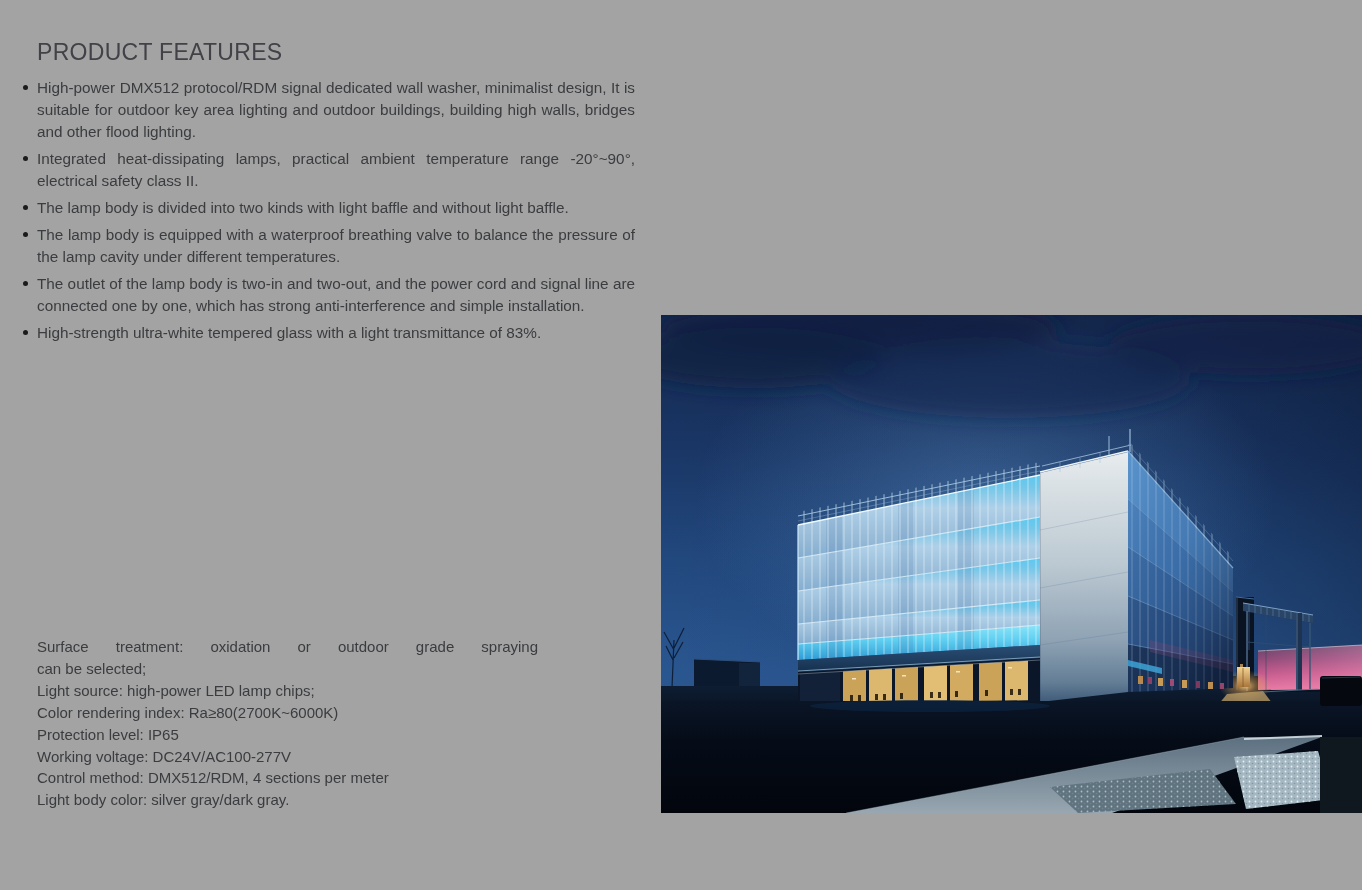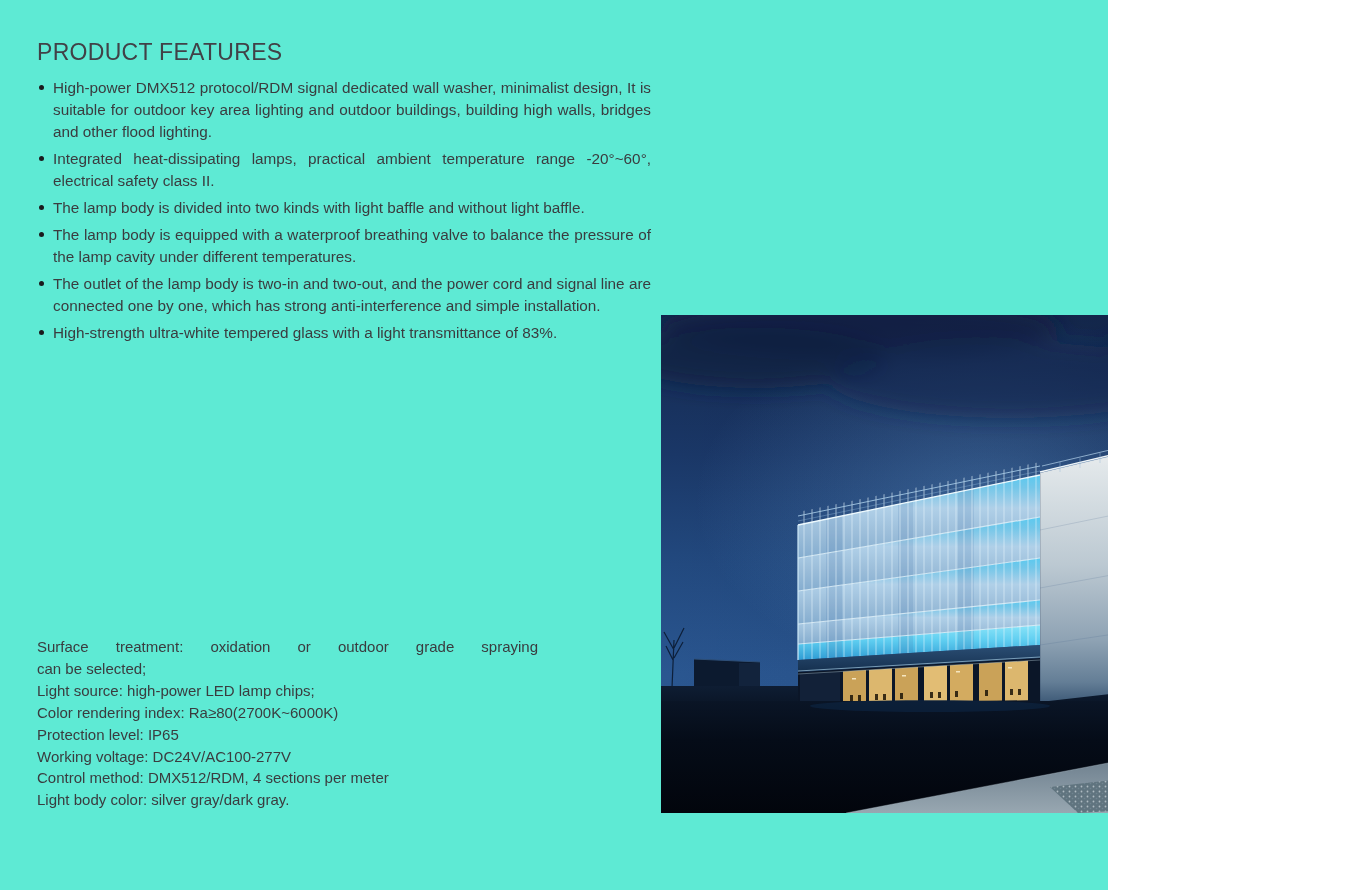--- a/index.html
+++ b/index.html
@@ -4,7 +4,7 @@
 <style>
   html,body { margin:0; padding:0; background:#ffffff; }
   body { font-family:"Liberation Sans", sans-serif; }
-  .canvas { position:relative; width:1108px; height:890px; background:#5eead4; overflow:hidden;text-decoration:underline; }
+  .canvas { position:relative; width:1362px; height:890px; background:#a3a3a3; overflow:hidden;text-decoration:underline; }
 
   .page-title {
     position:absolute; left:37px; top:39px;

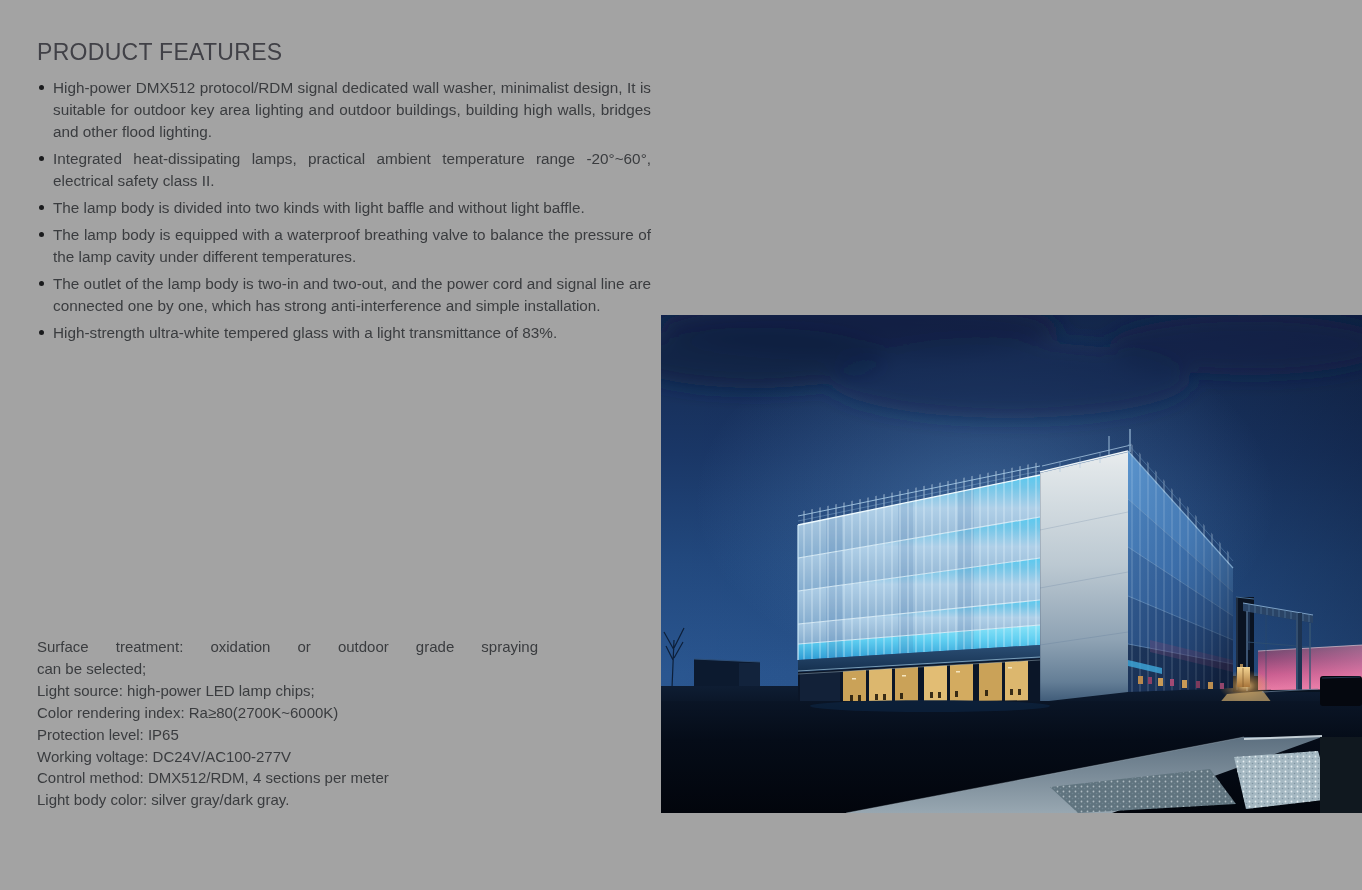--- a/index.html
+++ b/index.html
@@ -13,7 +13,7 @@
   }
 
   ul.features {
-    position:absolute; left:38px; top:77px; width:613px;
+    position:absolute; left:22px; top:77px; width:613px;
     margin:0; padding:0; list-style:none;
   }
   ul.features li {

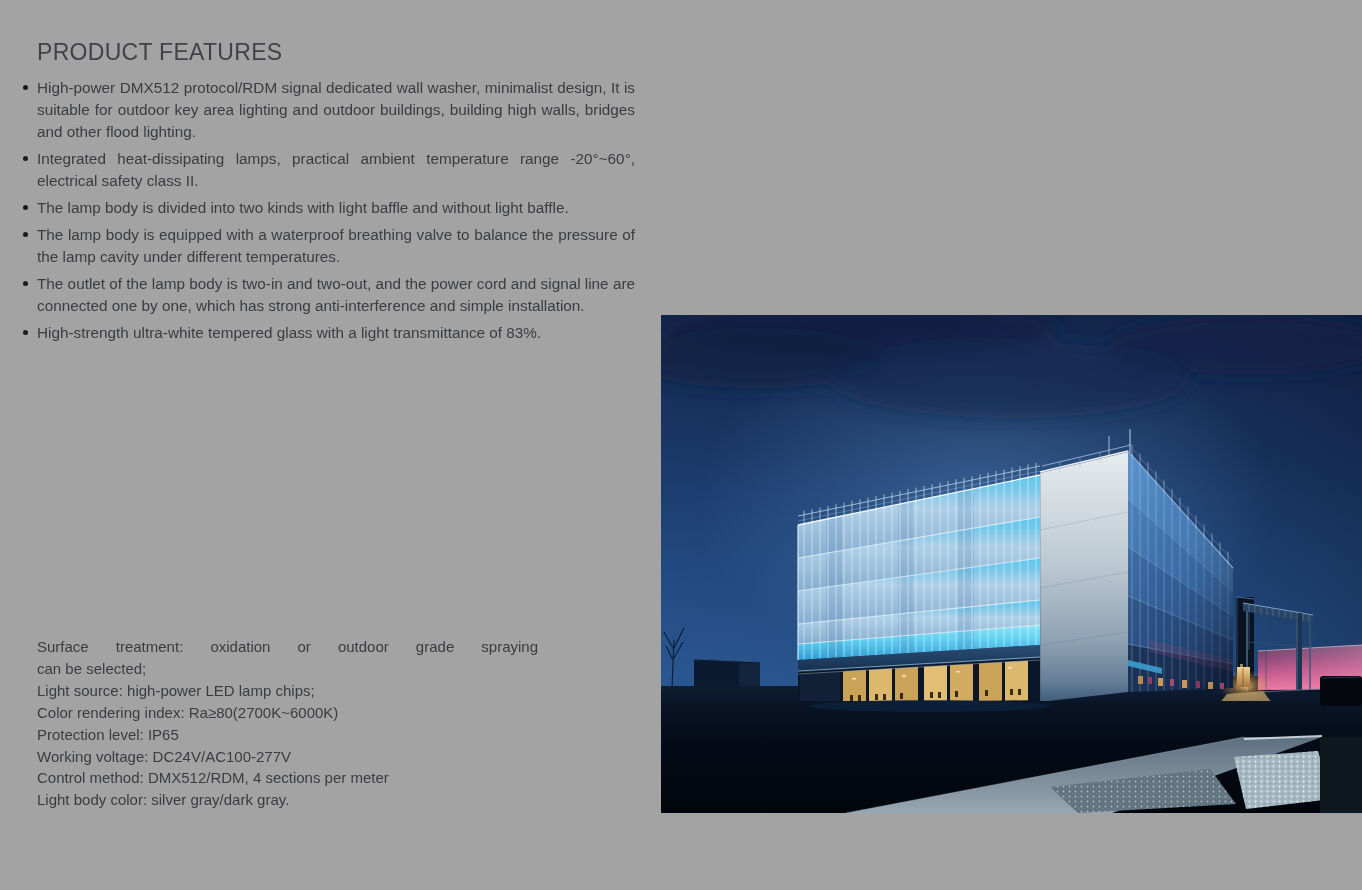--- a/index.html
+++ b/index.html
@@ -50,7 +50,7 @@
 
   <ul class="features">
     <li>High-power DMX512 protocol/RDM signal dedicated wall washer, minimalist design, It is suitable for outdoor key area lighting and outdoor buildings, building high walls, bridges and other flood lighting.</li>
-    <li>Integrated heat-dissipating lamps, practical ambient temperature range -20°~60°, electrical safety class II.</li>
+    <li>Integrated heat-dissipating lamps, practical ambient temperature range -20°~90°, electrical safety class II.</li>
     <li>The lamp body is divided into two kinds with light baffle and without light baffle.</li>
     <li>The lamp body is equipped with a waterproof breathing valve to balance the pressure of the lamp cavity under different temperatures.</li>
     <li>The outlet of the lamp body is two-in and two-out, and the power cord and signal line are connected one by one, which has strong anti-interference and simple installation.</li>

